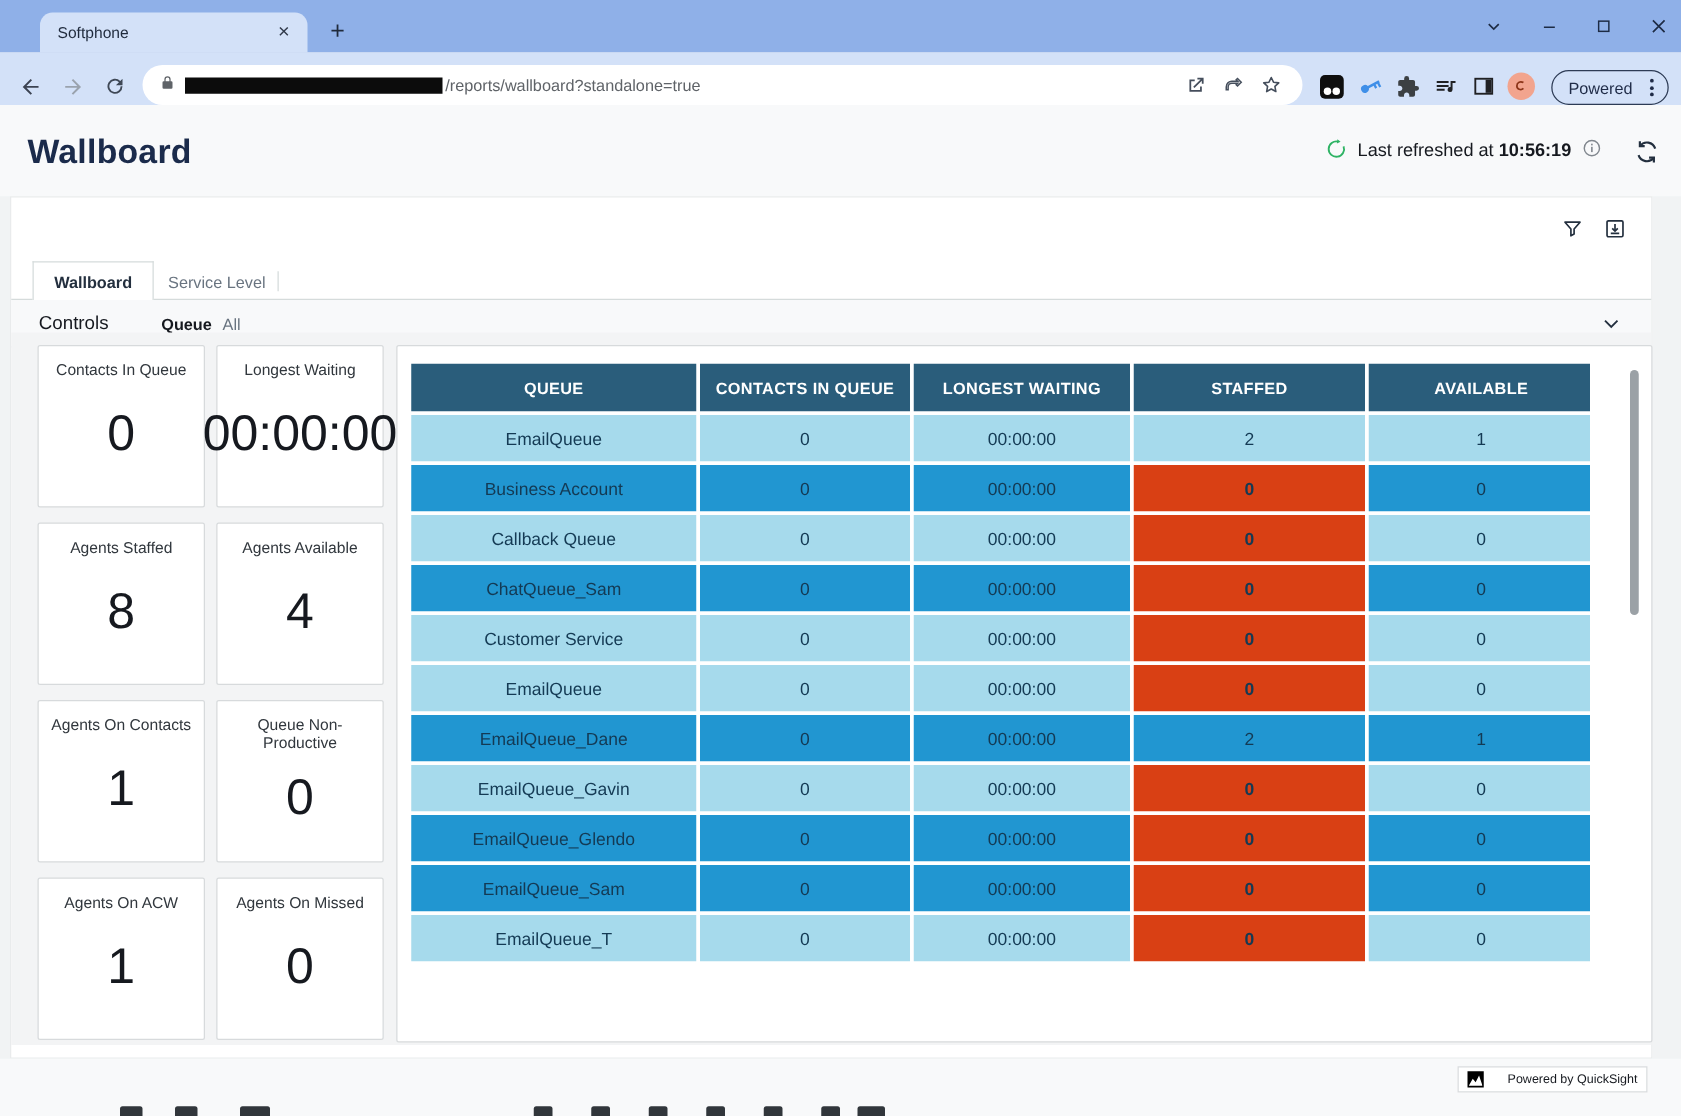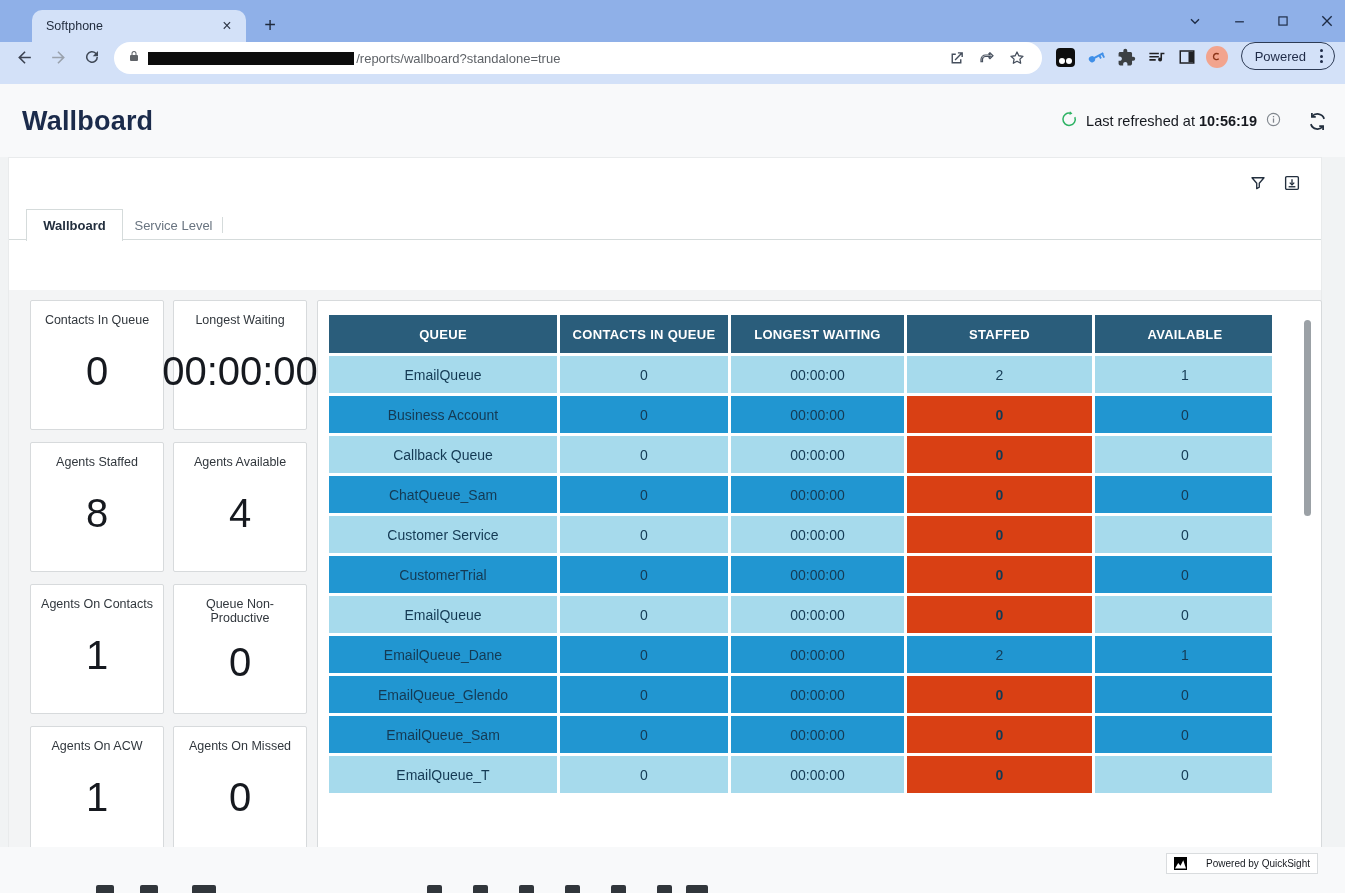--- a/index.html
+++ b/index.html
@@ -23,7 +23,7 @@
   .win-btn{ width:20px; height:20px; display:flex; align-items:center; justify-content:center; }
 
   
-  .toolbar{ position:absolute; left:0; top:42px; width:100%; height:42px; background:var(--chrome); display:flex; align-items:flex-start; }
+  .toolbar{ position:absolute; left:0; top:42px; width:100%; height:42px; background:var(--chrome); display:flex; align-items:flex-end; }
   .nav-ic{ width:34px; height:30px; display:flex; align-items:center; justify-content:center; }
   .urlbar{ margin-left:6px; width:944px; height:32px; background:#fff; border-radius:16px; display:flex; align-items:center; padding:0 10px 0 14px; }
   .redact{ width:206px; height:13px; background:#0c0c0c; margin:0 2px 0 8px; }

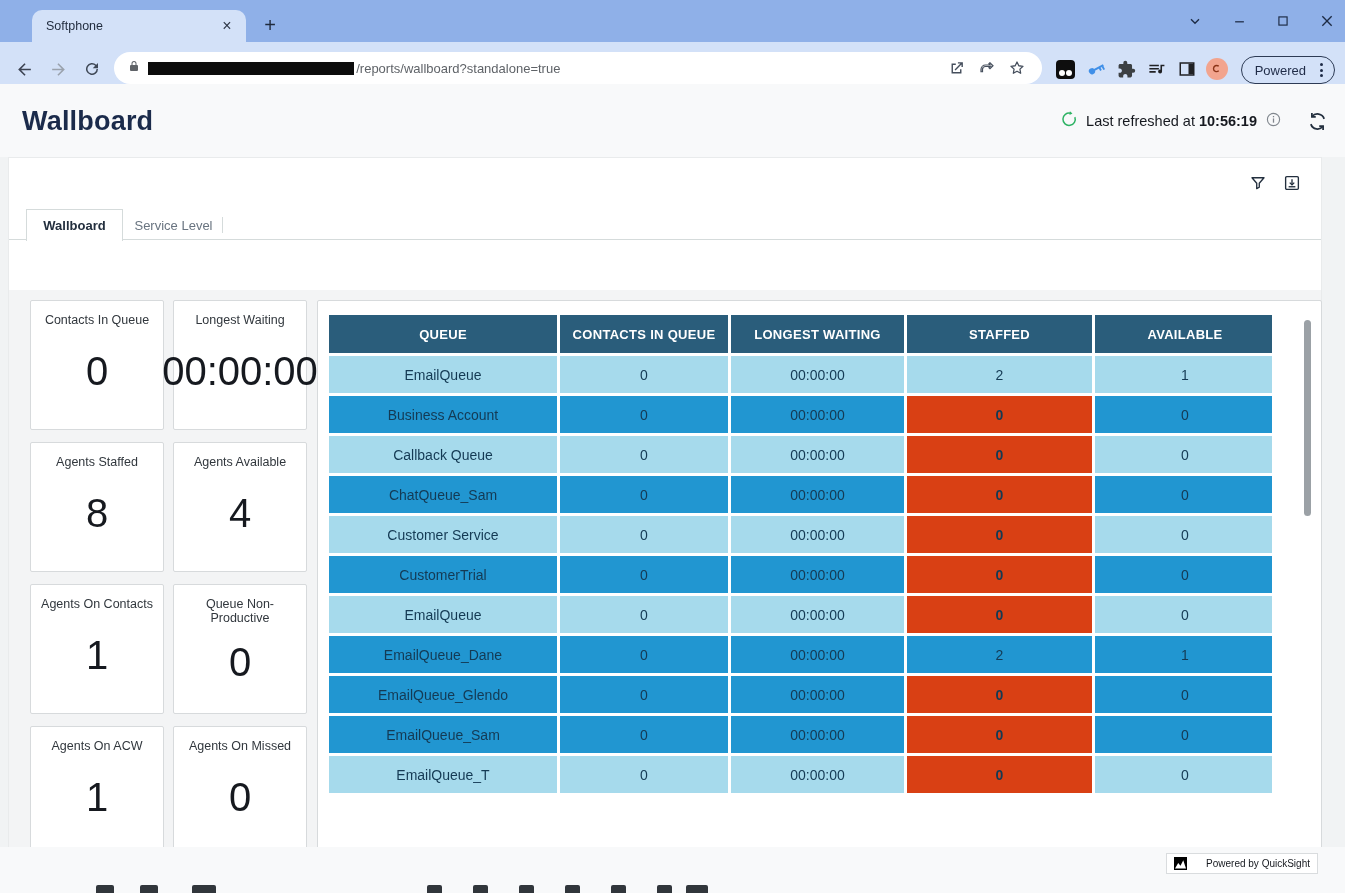--- a/index.html
+++ b/index.html
@@ -273,6 +273,16 @@
       <div class="tab-divider"></div>
     </div>
 
+    <div class="controlsbar">
+      <span class="controls-label">Controls</span>
+      <span class="queue-ctl">
+        <b>Queue</b>
+        <span>All</span></span>
+      <span class="controls-chevron">
+        <svg width="20" height="20" viewBox="0 0 24 24">
+            <path d="M6 9l6 6 6-6" fill="none" stroke="#232f3e" stroke-width="1.8"></path>
+          </svg></span>
+    </div>
 
     <div class="dashboard">
       <div class="kpi-grid" id="kpiGrid">

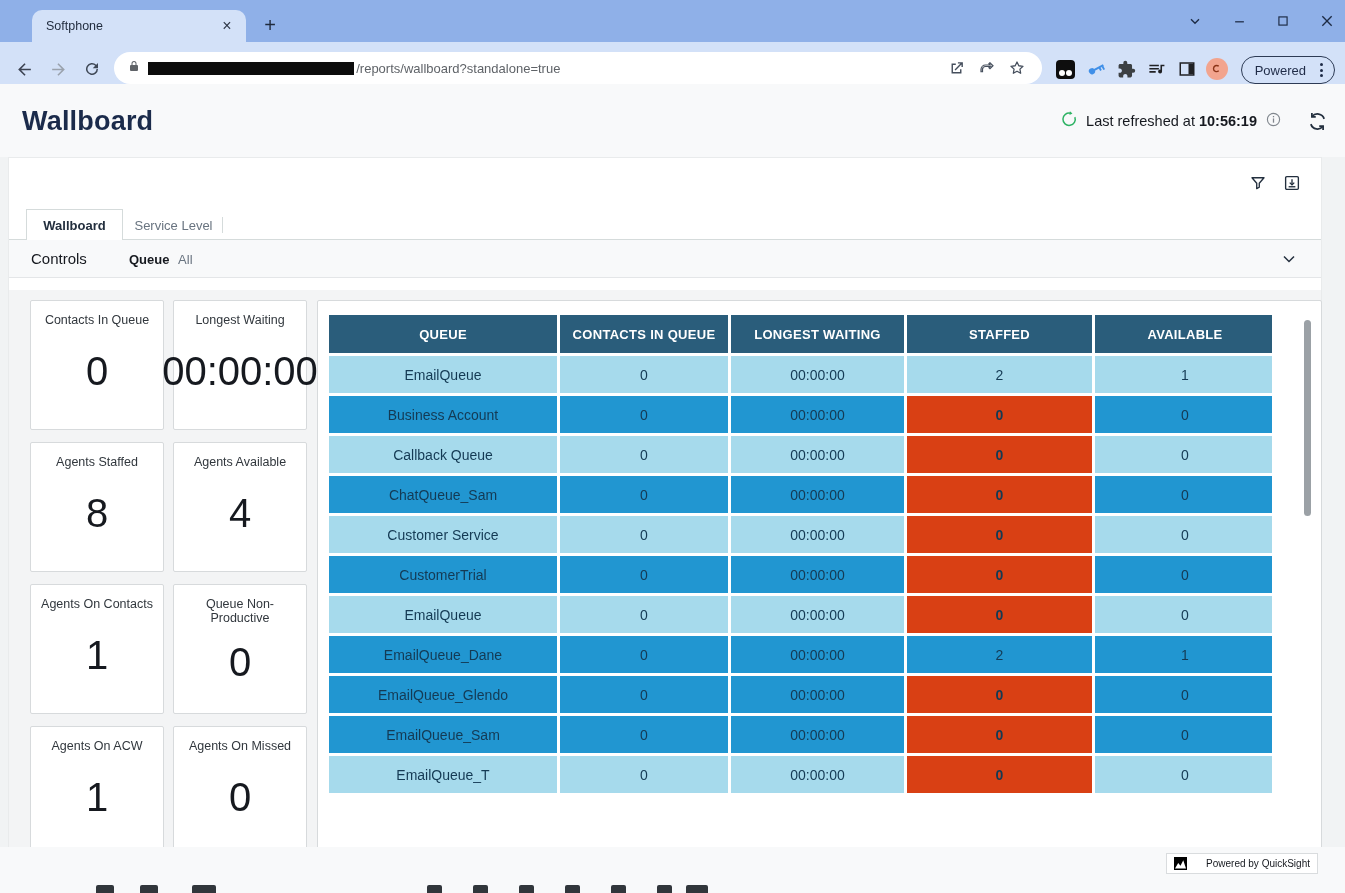--- a/index.html
+++ b/index.html
@@ -65,7 +65,7 @@
   .queue-ctl span{ color:#697480; margin-left:5px; }
   .controls-chevron{ position:absolute; right:22px; top:9px; width:20px; height:20px; }
 
-  .dashboard{ position:absolute; left:0; top:132px; width:100%; height:570px; background:var(--dash-bg); }
+  .dashboard{ position:absolute; left:0; top:108px; width:100%; height:570px; background:var(--dash-bg); }
 
   
   .kpi-grid{ position:absolute; left:21px; top:10px; width:278px; display:grid; grid-template-columns:134px 134px; grid-auto-rows:130px; column-gap:9px; row-gap:12px; }

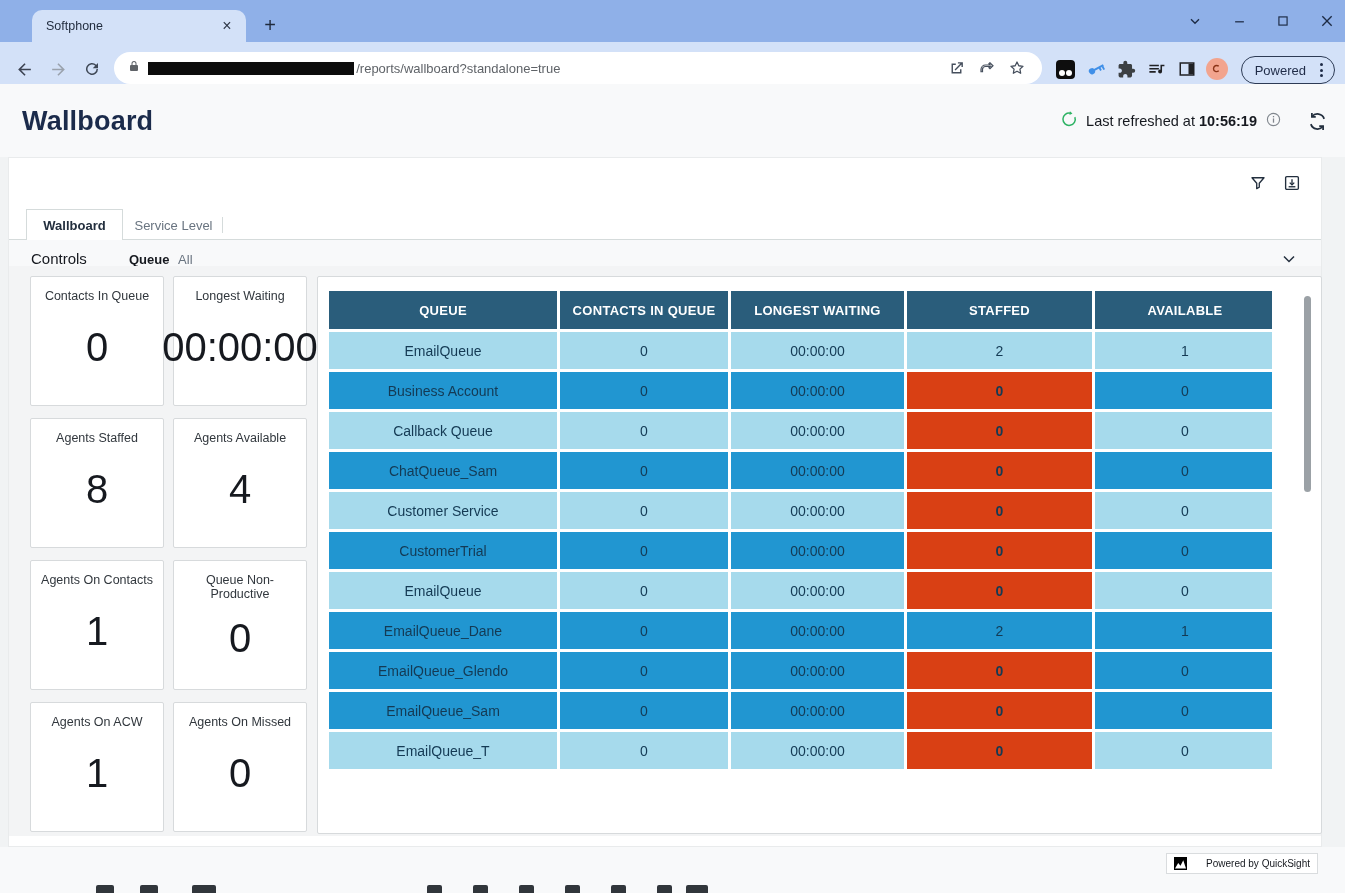--- a/index.html
+++ b/index.html
@@ -375,13 +375,6 @@
                   <td class="t-light">0</td>
                 </tr>
                 <tr>
-                  <td class="t-medium">CustomerTrial</td>
-                  <td class="t-medium">0</td>
-                  <td class="t-medium">00:00:00</td>
-                  <td class="t-medium alert">0</td>
-                  <td class="t-medium">0</td>
-                </tr>
-                <tr>
                   <td class="t-light">EmailQueue</td>
                   <td class="t-light">0</td>
                   <td class="t-light">00:00:00</td>

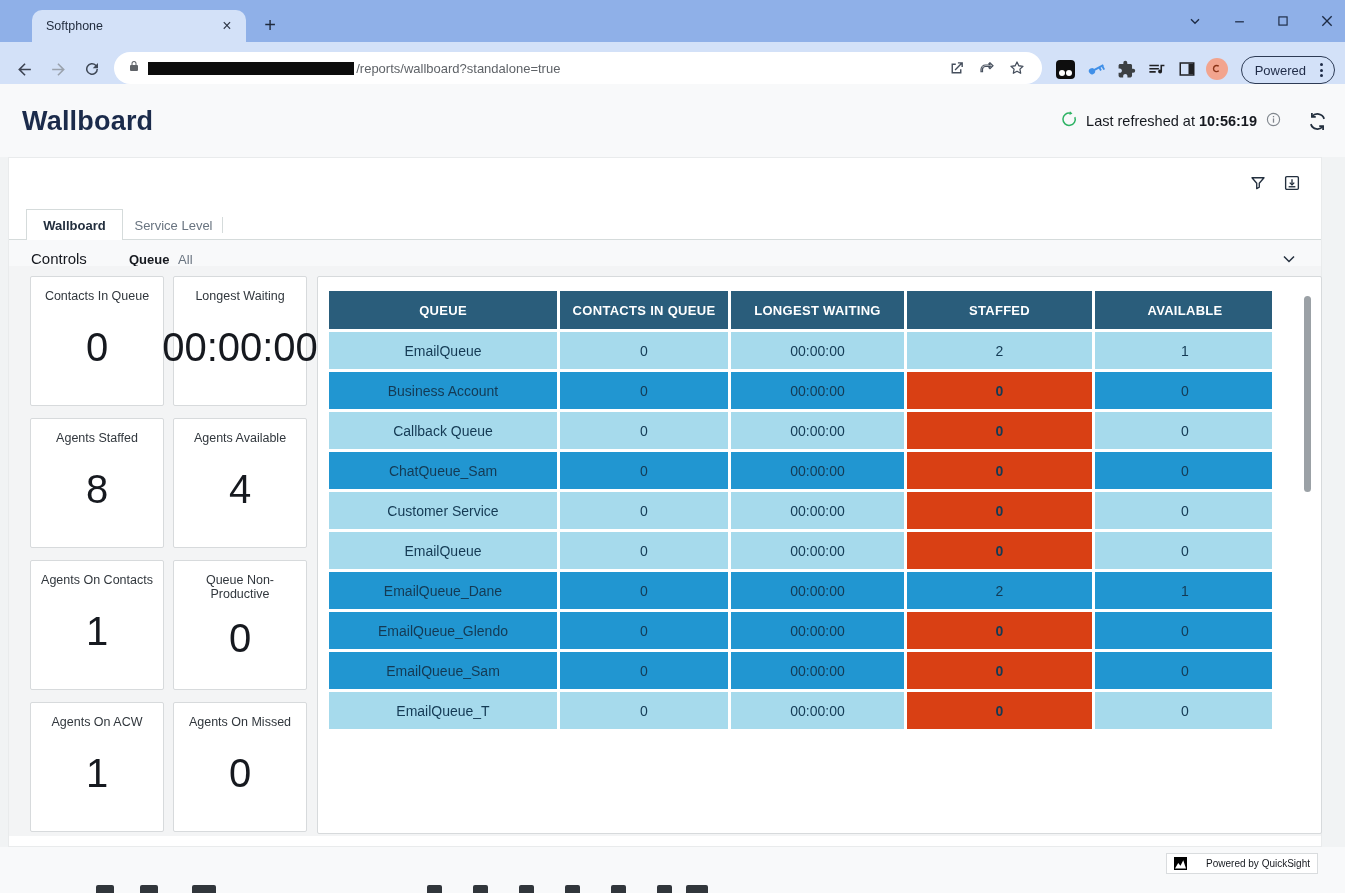--- a/index.html
+++ b/index.html
@@ -389,6 +389,13 @@
                   <td class="t-medium">1</td>
                 </tr>
                 <tr>
+                  <td class="t-light">EmailQueue_Gavin</td>
+                  <td class="t-light">0</td>
+                  <td class="t-light">00:00:00</td>
+                  <td class="t-light alert">0</td>
+                  <td class="t-light">0</td>
+                </tr>
+                <tr>
                   <td class="t-medium">EmailQueue_Glendo</td>
                   <td class="t-medium">0</td>
                   <td class="t-medium">00:00:00</td>

